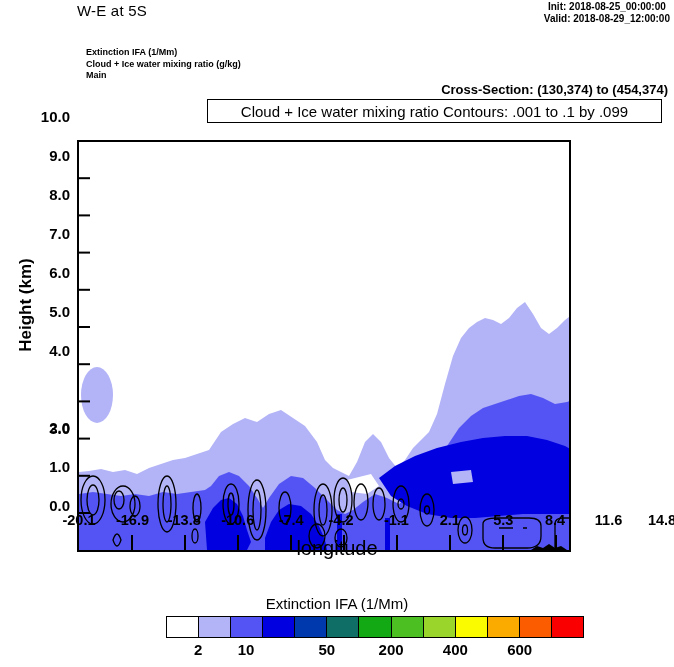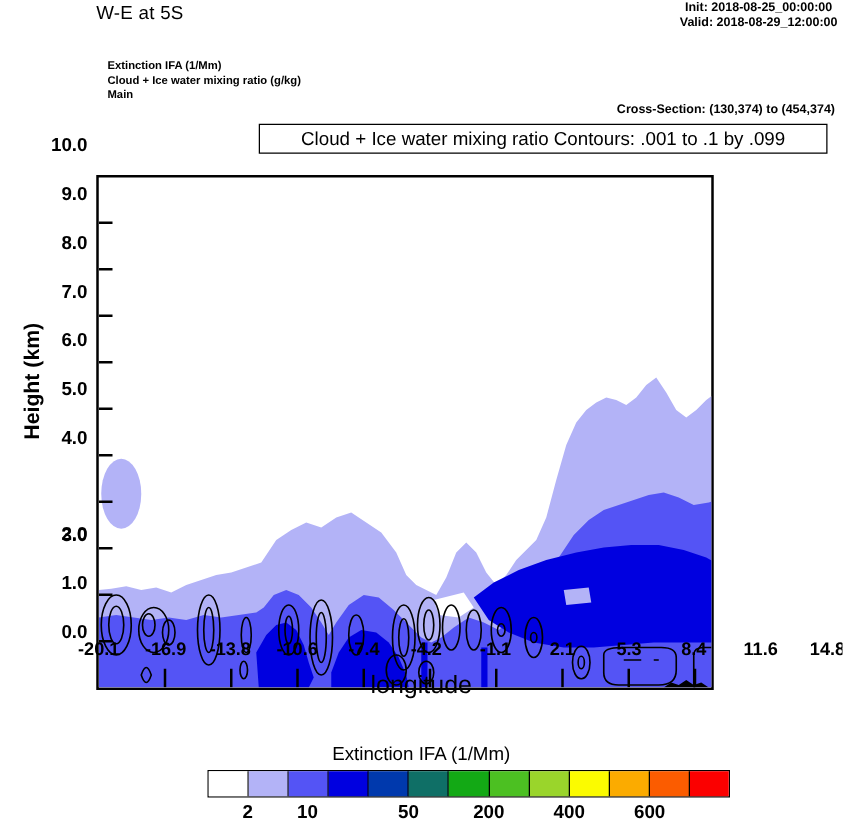--- a/index.html
+++ b/index.html
@@ -39,7 +39,7 @@
   }
   #xsec {
     right: 6px; top: 82px;
-    font-size: 10px;
+    font-size: 13px;
     font-weight: bold;
   }
 

